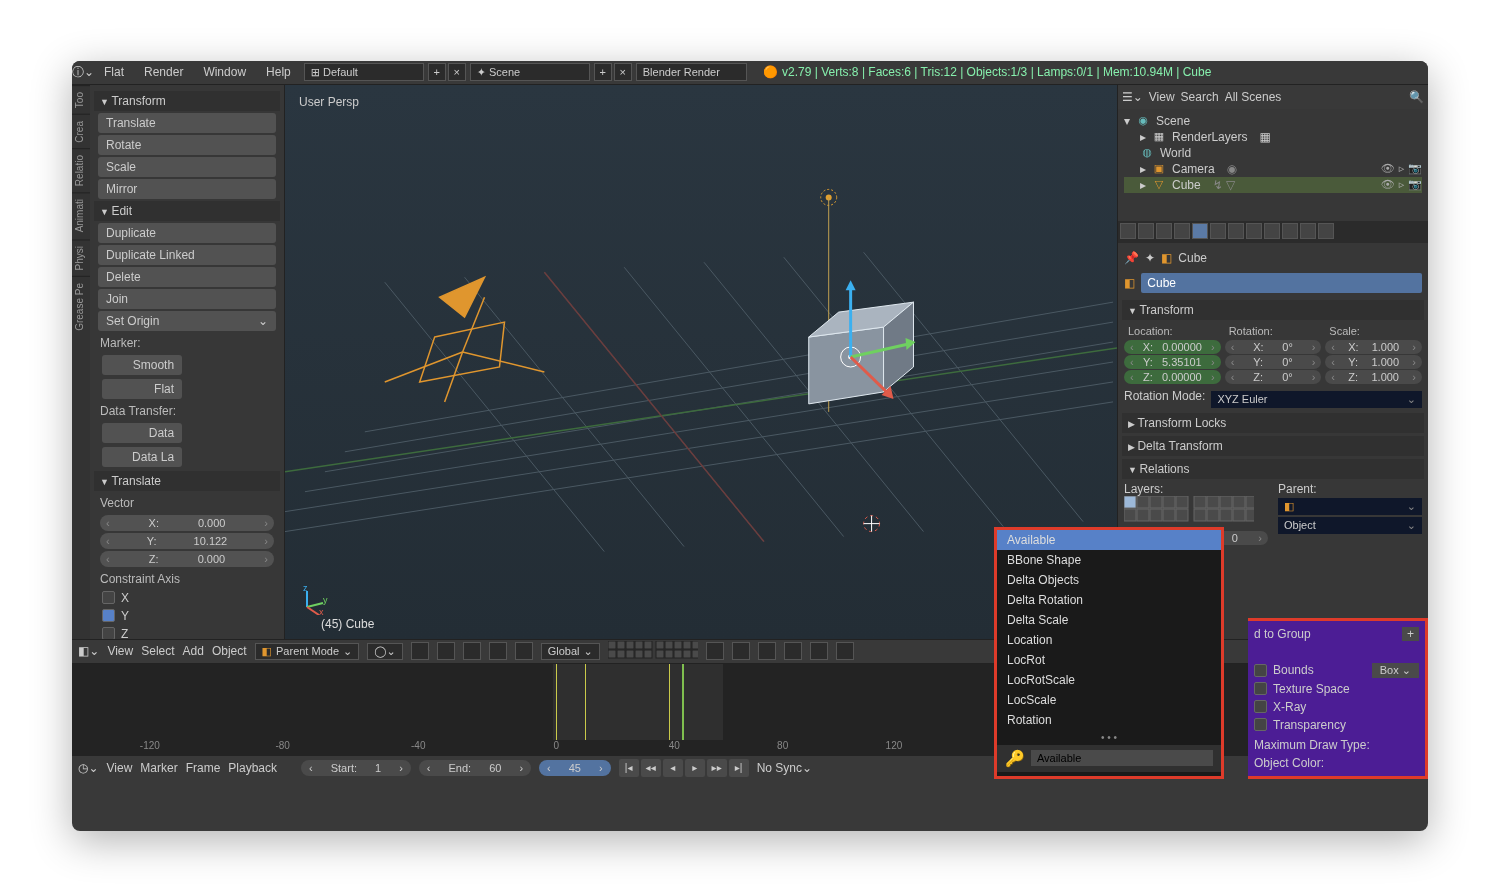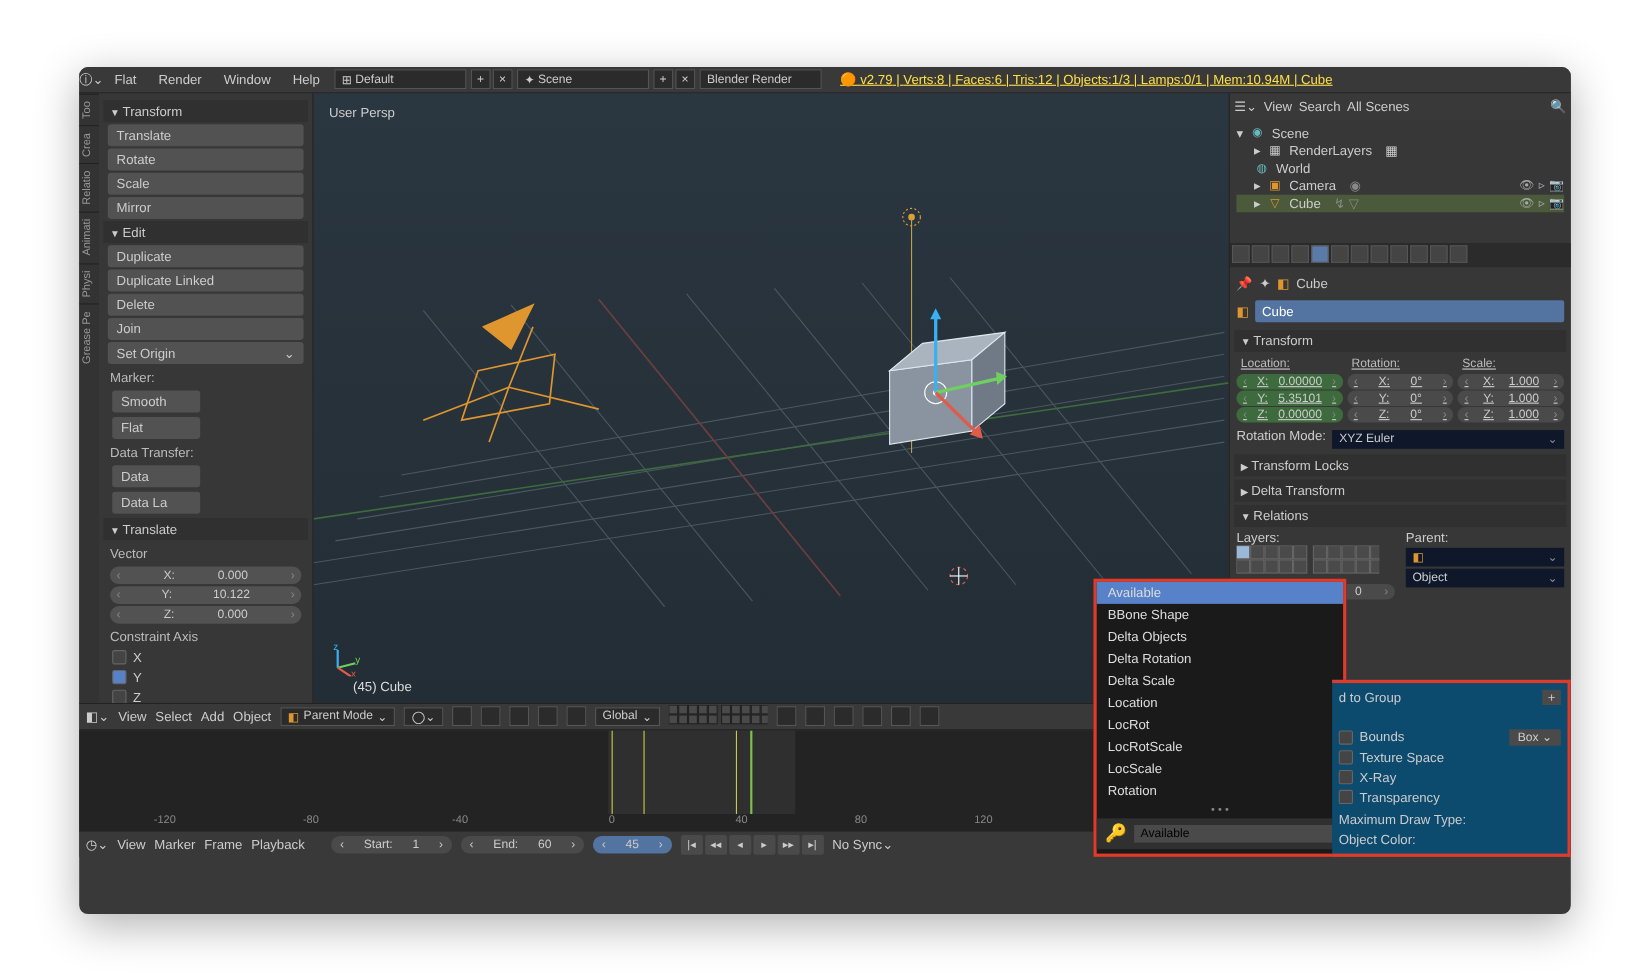--- a/index.html
+++ b/index.html
@@ -16,7 +16,7 @@
 .topbar .sel { background:#2b2b2b; border:1px solid #555; height:18px; display:flex; align-items:center; padding:0 6px; margin:0 3px; font-size:11px; }
 .topbar .sel.wide{ width:120px; }
 .topbar .btn { width:18px; height:18px; background:#2b2b2b; border:1px solid #555; display:flex; align-items:center; justify-content:center; margin:0 1px; font-size:11px; }
-.topbar .stats { margin-left:14px; color:#fde047;text-decoration:underline; }
+.topbar .stats { margin-left:14px; color:#86efac; }
 
 .body { display:flex; height:calc(100% - 50px - 26px - 140px); }
 .leftcol { width:212px; display:flex; }

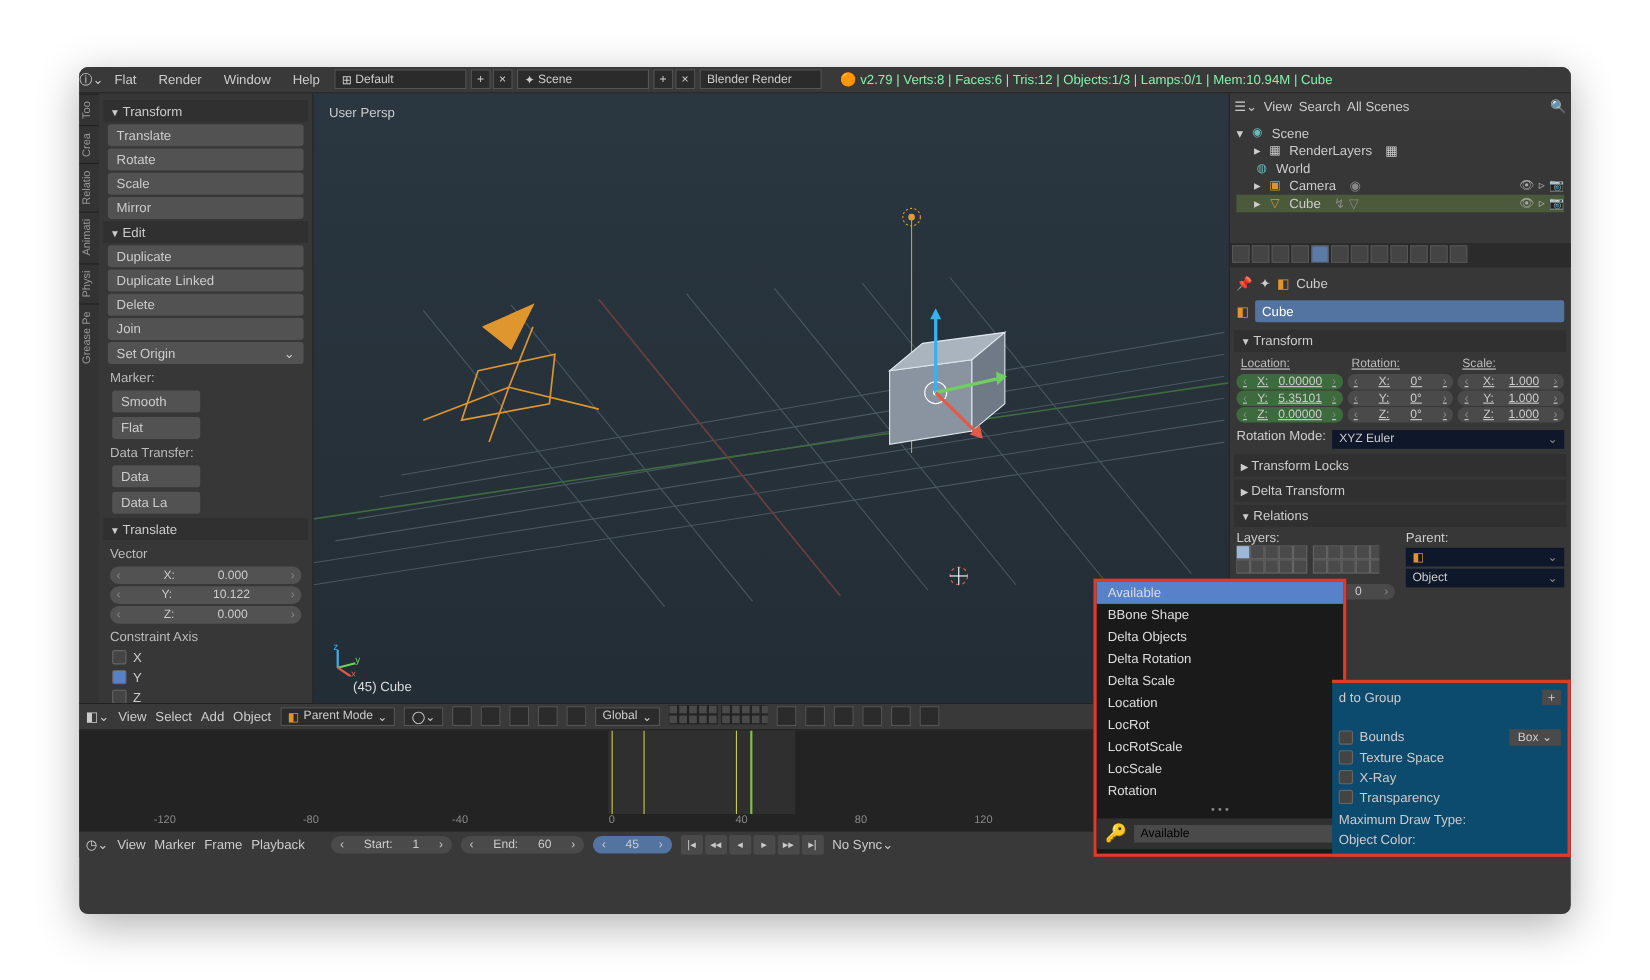--- a/index.html
+++ b/index.html
@@ -55,7 +55,7 @@
 .propscontent .phead2{ background:#303030; padding:3px 6px; margin:3px -2px; font-size:12px; }
 .propscontent .phead2.open::before{content:"▼ ";font-size:9px;}
 .propscontent .phead2.closed::before{content:"▶ ";font-size:9px;}
-.trgrid { display:flex; gap:4px;text-decoration:underline; }
+.trgrid { display:flex; gap:4px; }
 .trgrid .col{ flex:1; }
 .trgrid .lbl{ font-size:11px; color:#bbb; padding:2px 4px; }
 .nf{ display:flex; justify-content:space-between; background:#4a4a4a; margin:1px 0; padding:1px 6px; border-radius:8px; font-size:11px;}

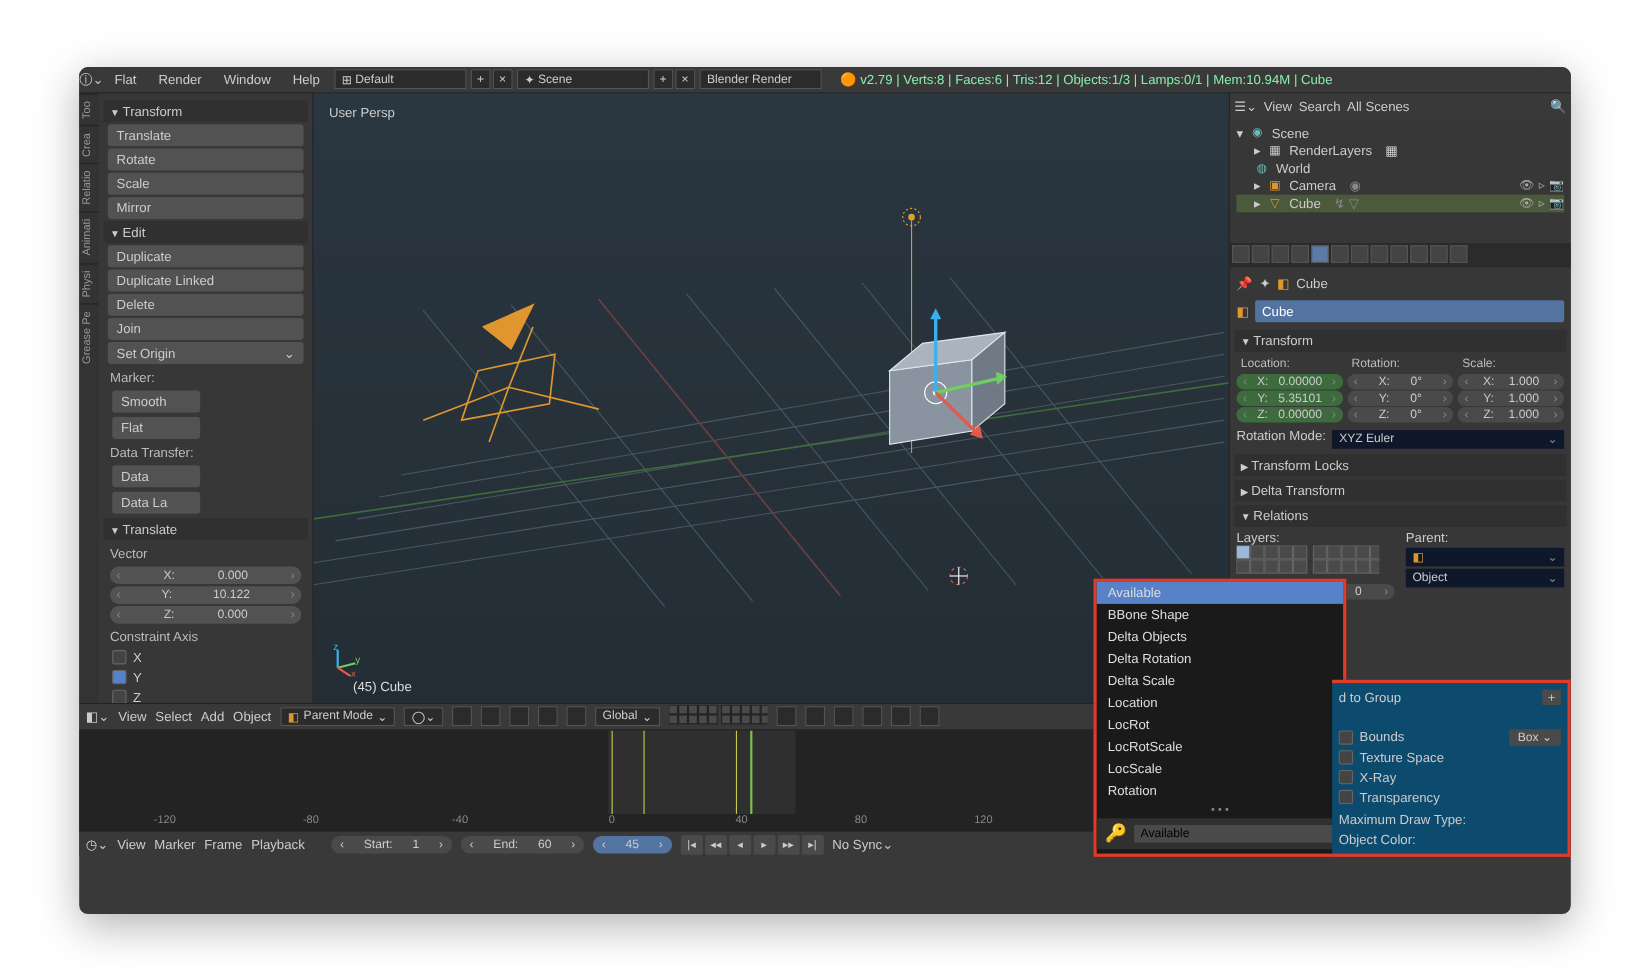--- a/index.html
+++ b/index.html
@@ -26,7 +26,7 @@
 .phead { background:#303030; padding:3px 6px; margin:2px 0; font-size:12px; }
 .phead::before { content:"▼ "; font-size:9px; }
 .pbtn { display:block; background:#525252; margin:2px 4px; padding:3px 8px; border-radius:3px; font-size:12px; text-align:left; }
-.pbtn.half { display:inline-block; width:45%; text-align:left; }
+.pbtn.half { display:inline-block; width:45%; text-align:right; }
 .plabel { padding:3px 6px; font-size:12px; color:#bbb; }
 .numfield { display:flex; background:#525252; margin:2px 6px; padding:2px 6px; border-radius:8px; font-size:11px; justify-content:space-between; }
 .numfield::before{content:"‹"; color:#888;} .numfield::after{content:"›"; color:#888;}

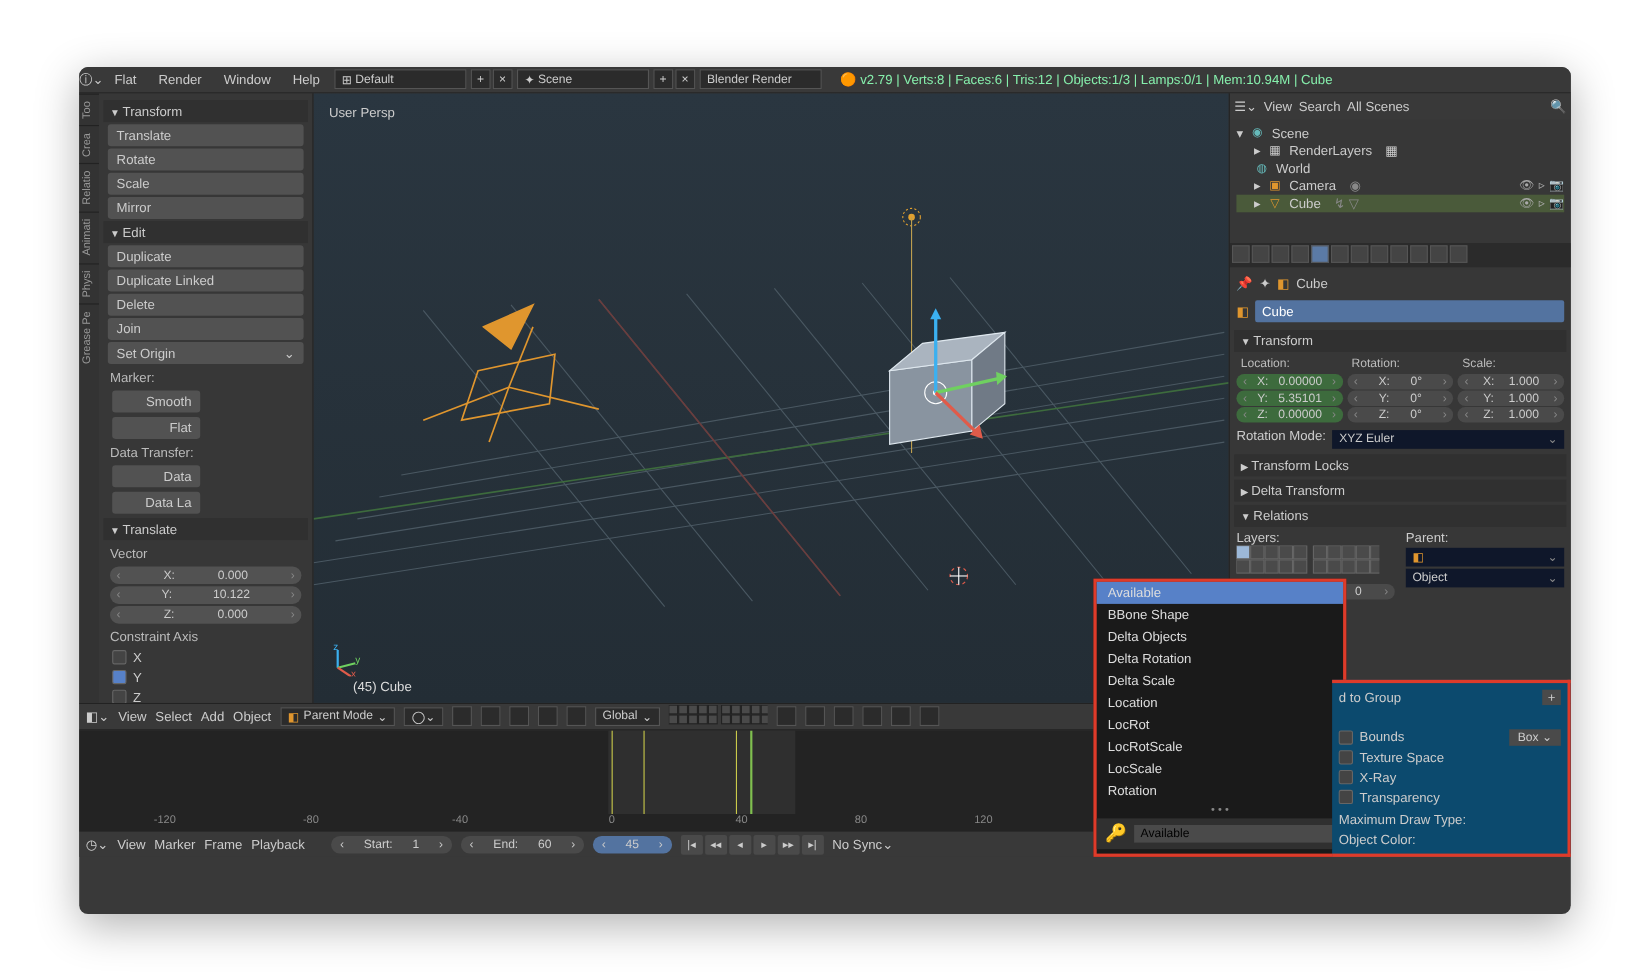--- a/index.html
+++ b/index.html
@@ -87,7 +87,7 @@
 .popup .dots{ text-align:center; color:#888; font-size:10px; padding:2px;}
 .popup .btm{ background:#303030; padding:4px 8px; display:flex; gap:6px; align-items:center;}
 .popup .btm .sf{ flex:1; background:#4a4a4a; padding:2px 6px; font-size:11px; }
-.maxdraw{ position:absolute; right:0; bottom:0; width:217px; background:#0c4a6e; color:#ccc; font-size:12px; padding:6px; border:3px solid #de3b2a; border-left:none;}
+.maxdraw{ position:absolute; right:0; bottom:0; width:180px; background:#4c1d95; color:#ccc; font-size:12px; padding:6px; border:3px solid #de3b2a; border-left:none;}
 .maxdraw .ck{ display:flex; align-items:center; gap:6px; padding:2px 0; font-size:12px;}
 .maxdraw .ck .b{ width:13px; height:13px; border:1px solid #666; background:#444; border-radius:2px;}
 </style>

